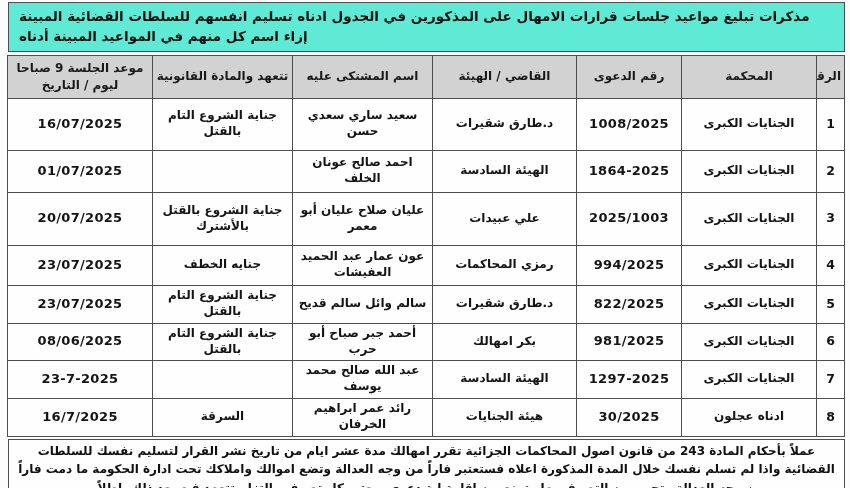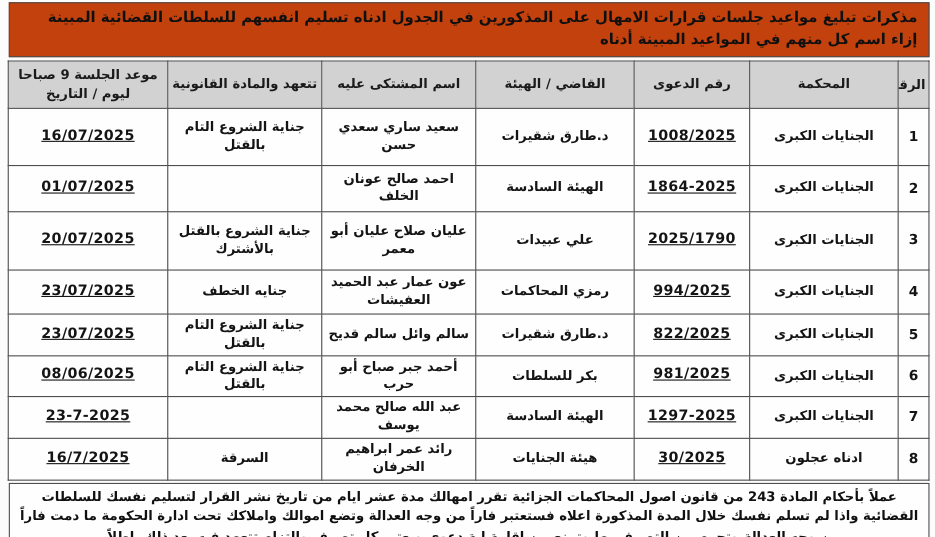--- a/index.html
+++ b/index.html
@@ -16,8 +16,8 @@
   }
   .title-box{
     border:1px solid #4e4e4e;
-    background:#c2410c;
-    text-align:right;
+    background:#5eead4;
+    text-align:left;
     font-weight:bold;
     font-size:13.5px;
     line-height:1.5;

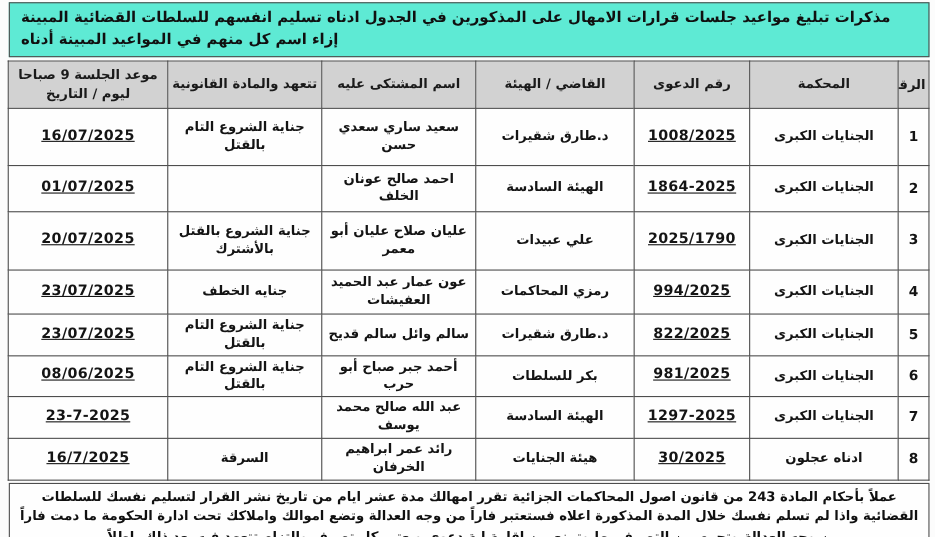--- a/index.html
+++ b/index.html
@@ -62,7 +62,6 @@
     unicode-bidi:embed;
     font-size:13px;
     letter-spacing:.3px;
-    text-decoration:underline;
   }
   td.seq{font-size:12.5px;}
   tr.h1 td{height:49px;}

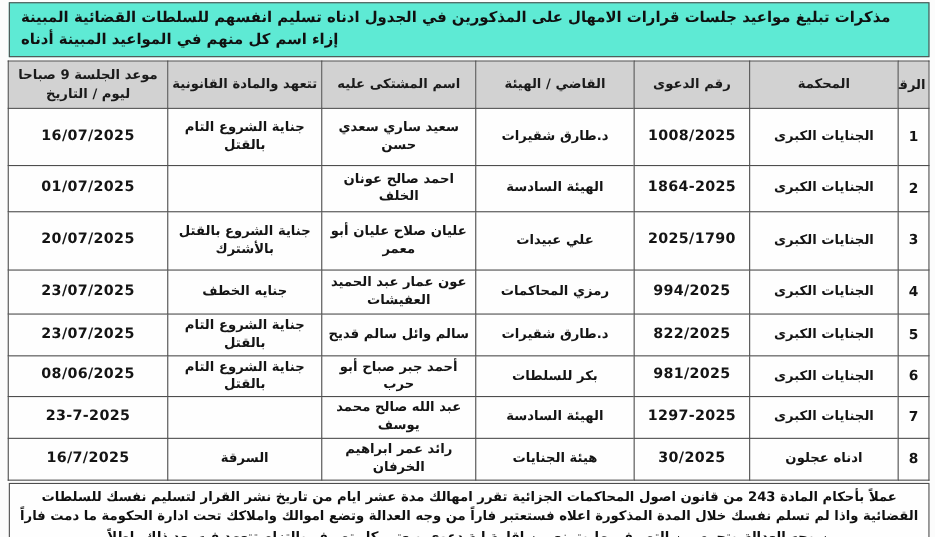--- a/index.html
+++ b/index.html
@@ -134,7 +134,7 @@
       <tr class="h3">
         <td class="seq">3</td>
         <td>الجنايات الكبرى</td>
-        <td class="ltr">2025/1790</td>
+        <td class="ltr">2025/1003</td>
         <td>علي عبيدات</td>
         <td>عليان صلاح عليان أبو معمر</td>
         <td>جناية الشروع بالقتل بالأشترك</td>

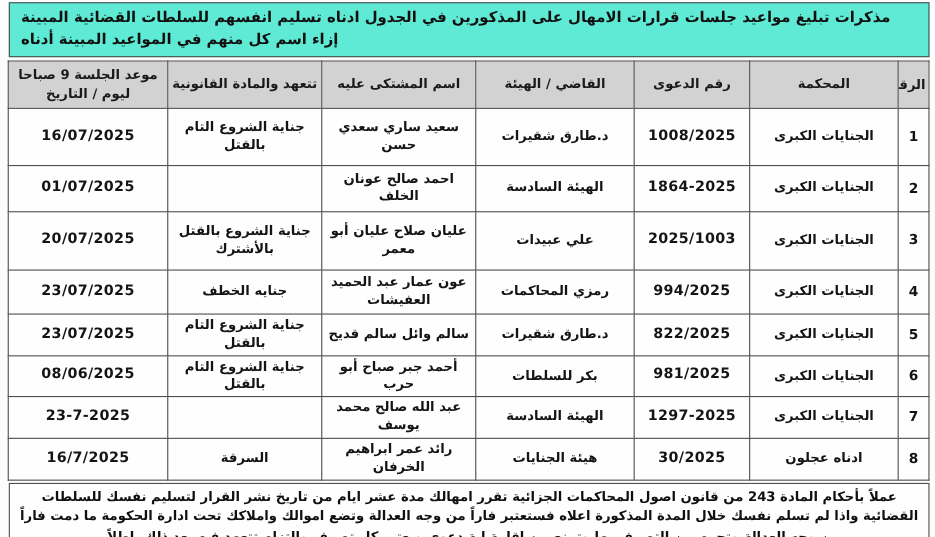--- a/index.html
+++ b/index.html
@@ -162,7 +162,7 @@
         <td class="seq">6</td>
         <td>الجنايات الكبرى</td>
         <td class="ltr">981/2025</td>
-        <td>بكر للسلطات</td>
+        <td>بكر امهالك</td>
         <td>أحمد جبر صباح أبو حرب</td>
         <td>جناية الشروع التام بالقتل</td>
         <td class="ltr">08/06/2025</td>

